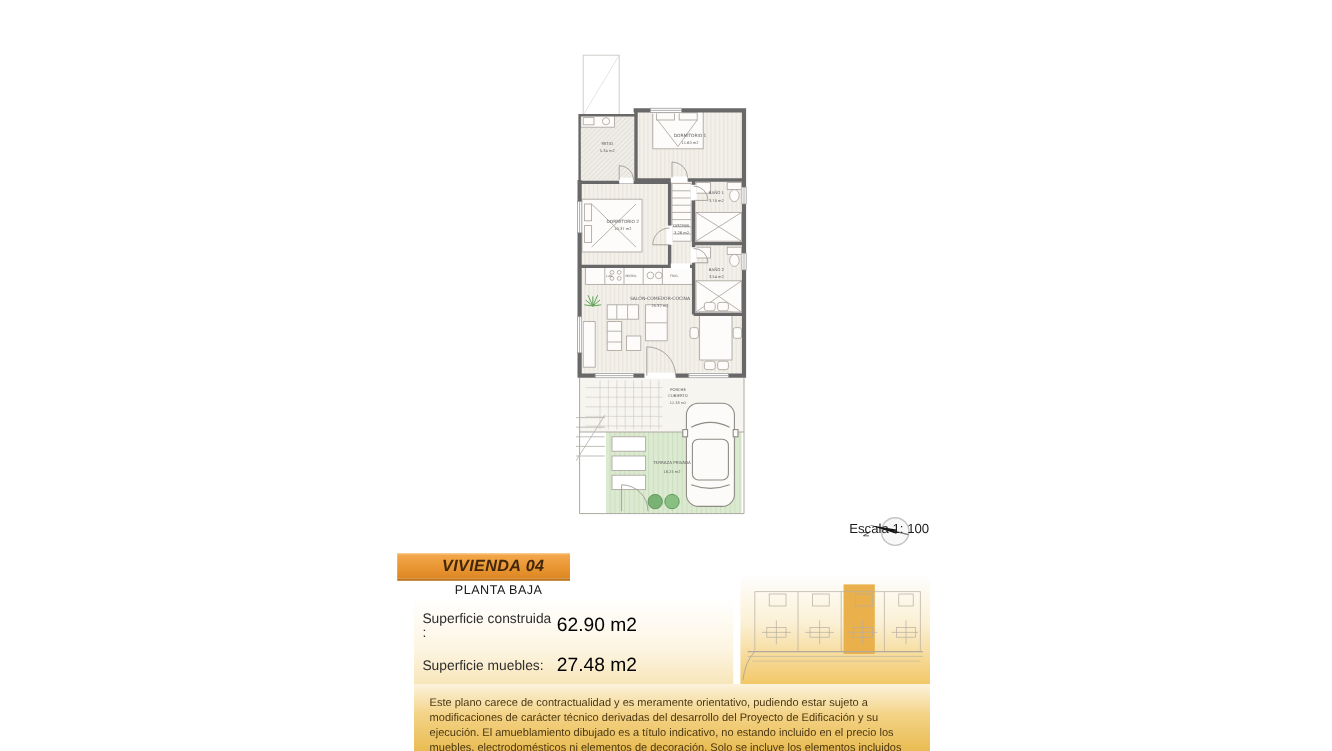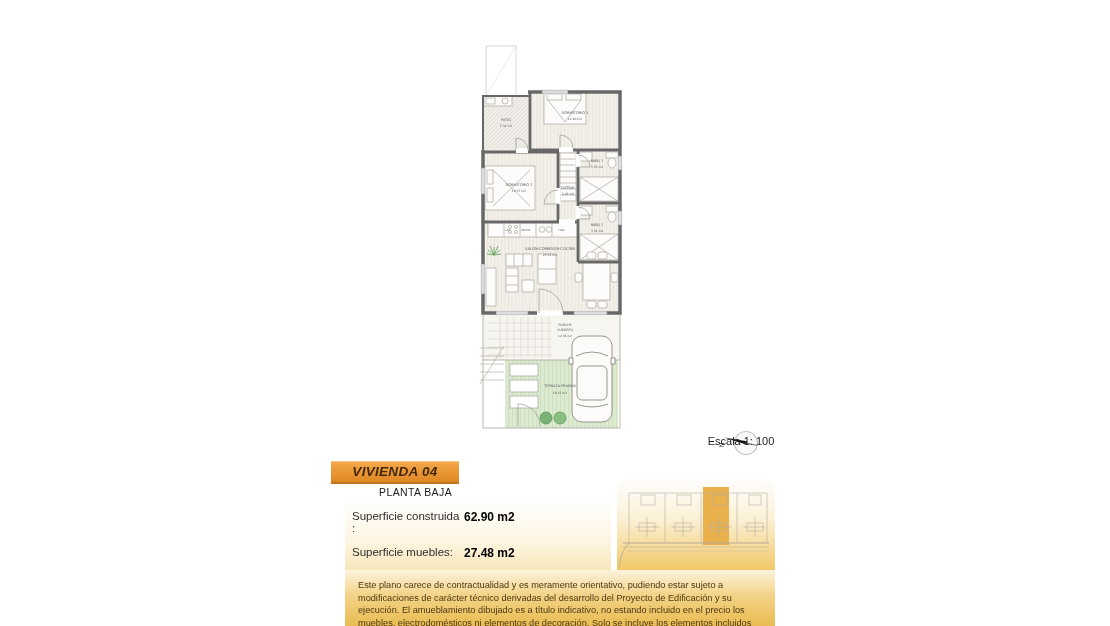--- a/index.html
+++ b/index.html
@@ -16,7 +16,7 @@
   .banner{left:331px;top:461px;width:128px;height:21px;line-height:21px;text-align:center;
           background:linear-gradient(180deg,#f4a94e 0%,#e99634 55%,#dd8723 100%);
           border-bottom:2px solid #bf7419;box-shadow:inset 0 1px 0 rgba(255,220,170,.6);
-          font-size:13.5px;font-weight:bold;font-style:italic;color:#42270b;letter-spacing:.3px;}
+          font-size:13.5px;font-weight:bold;font-style:italic;color:#42270b;letter-spacing:.3px;padding-left:16px;}
   .planta{left:351px;top:486px;font-size:10.5px;color:#1a1a1a;letter-spacing:.4px;padding-left:28px;}
   
   .metrics-panel{left:345px;top:498px;width:266px;height:72px;

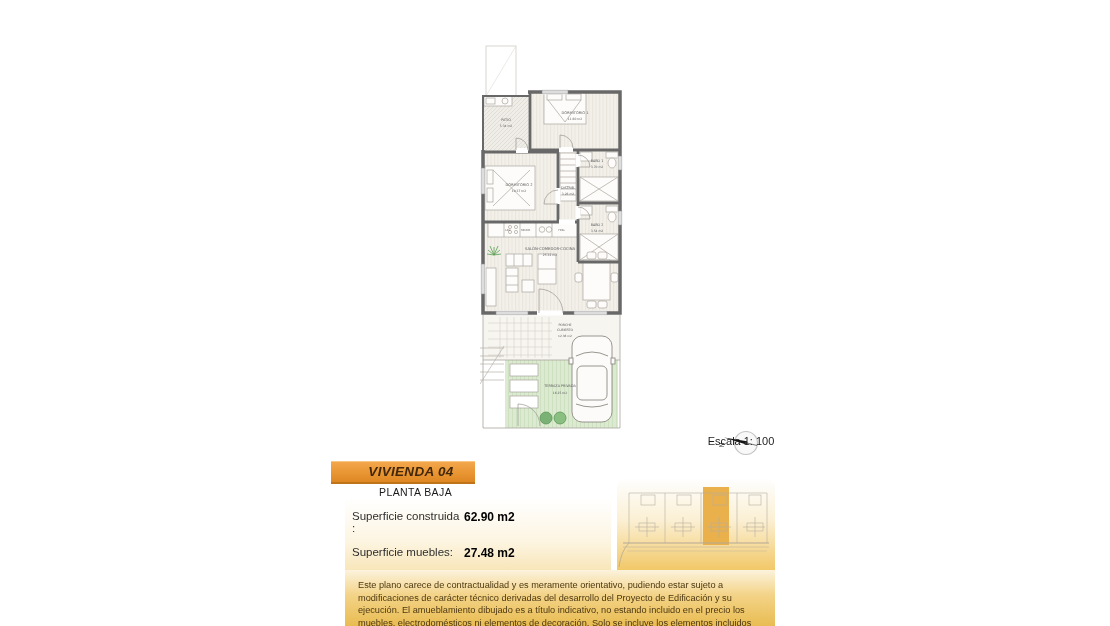--- a/index.html
+++ b/index.html
@@ -21,7 +21,7 @@
   
   .metrics-panel{left:345px;top:498px;width:266px;height:72px;
           background:linear-gradient(180deg,#ffffff 0%,#fdf5e2 60%,#f8e6ba 100%);}
-  .metric-row{display:flex;align-items:flex-start;margin:12px 0 0 7px;}
+  .metric-row{display:flex;align-items:center;margin:12px 0 0 7px;}
   .metric-row .lbl{width:112px;font-size:11.5px;color:#2e2e2e;}
   .metric-row .val{font-size:12px;font-weight:bold;color:#000;}
   

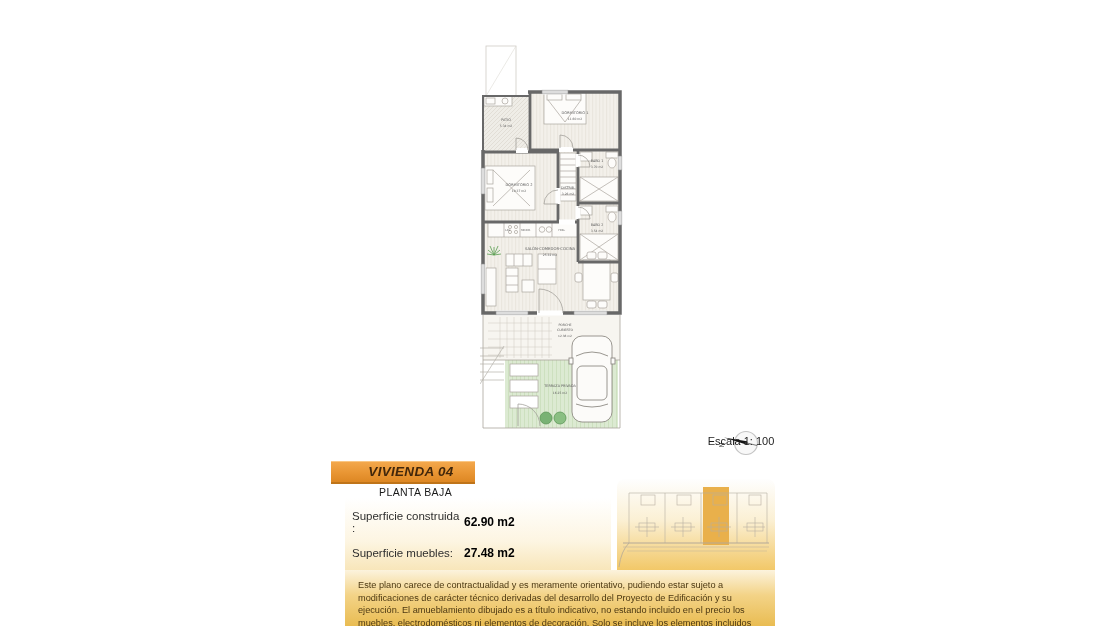--- a/index.html
+++ b/index.html
@@ -23,7 +23,7 @@
           background:linear-gradient(180deg,#ffffff 0%,#fdf5e2 60%,#f8e6ba 100%);}
   .metric-row{display:flex;align-items:center;margin:12px 0 0 7px;}
   .metric-row .lbl{width:112px;font-size:11.5px;color:#2e2e2e;}
-  .metric-row .val{font-size:12px;font-weight:bold;color:#000;}
+  .metric-row .val{font-size:16px;font-weight:normal;color:#000;}
   
   .siteplan-panel{left:617px;top:479px;width:158px;height:91px;border-radius:8px 8px 0 0;
           background:linear-gradient(180deg,#fefefe 0%,#fbf0d4 45%,#f2c868 100%);}

